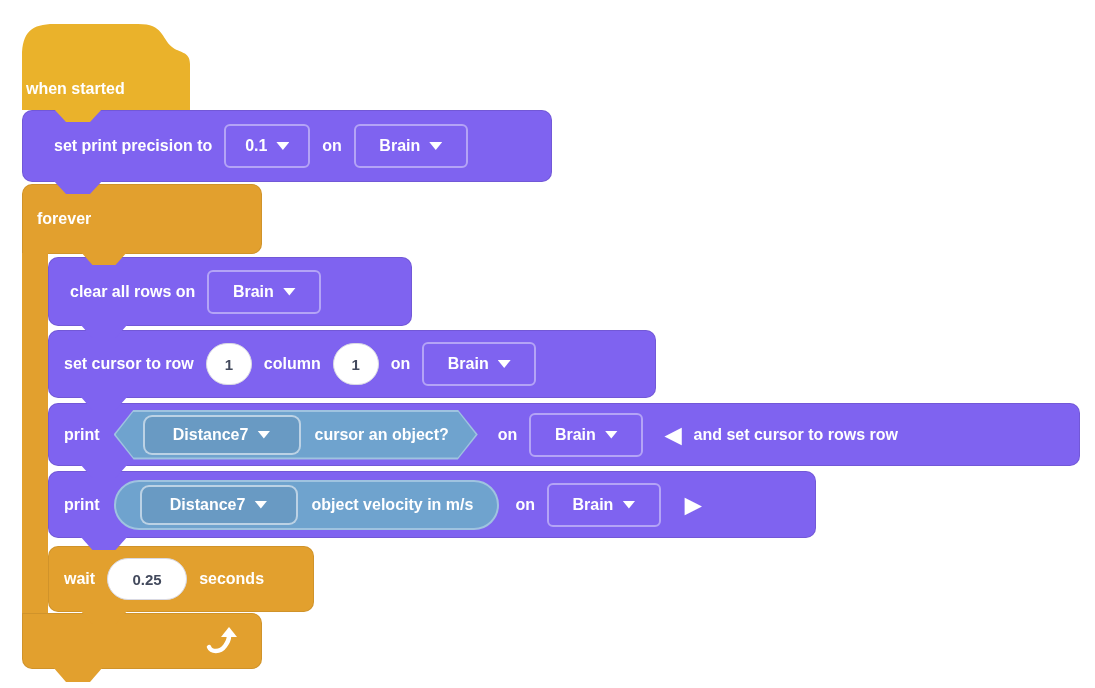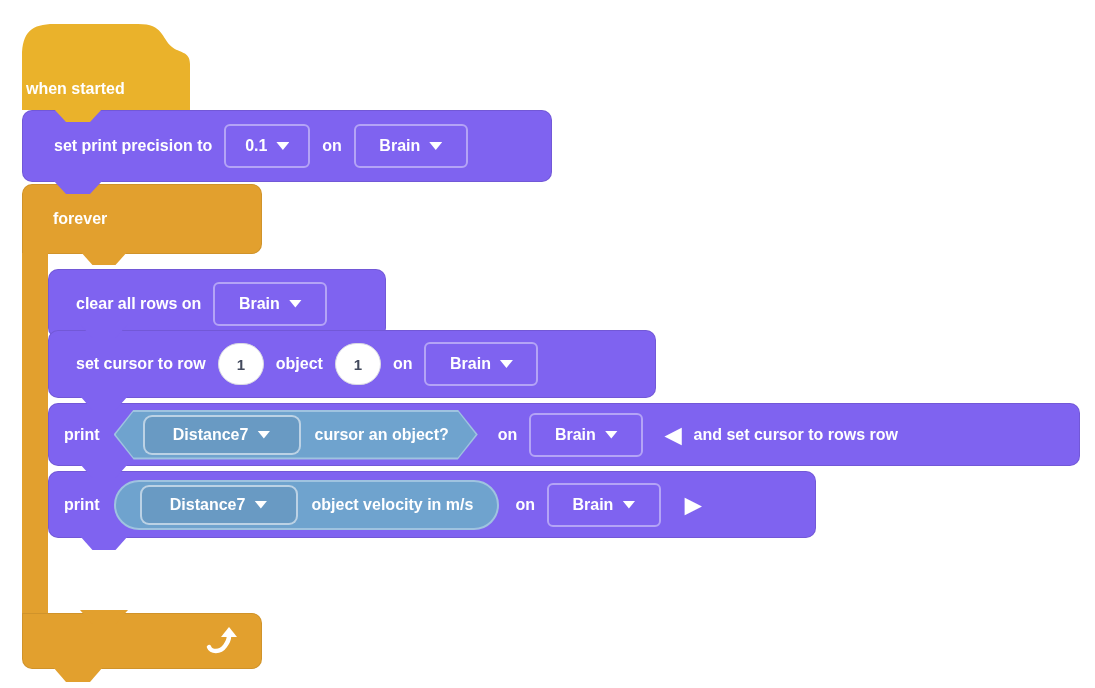--- a/index.html
+++ b/index.html
@@ -71,7 +71,7 @@
   .toggle{font-size:21px;line-height:1;cursor:pointer;}
 
   
-  #forever-head{left:22px;top:184px;width:240px;height:70px;border-radius:10px 10px 10px 0;padding-left:31px;}
+  #forever-head{left:22px;top:184px;width:240px;height:70px;border-radius:10px 10px 10px 0;padding-left:15px;}
   #forever-arm{position:absolute;left:22px;top:253px;width:26px;height:361px;background:#E2A02E;}
   #forever-foot{left:22px;top:613px;width:240px;height:56px;border-radius:0 10px 10px 10px;}
   #loop-arrow{position:absolute;left:180px;top:13px;}

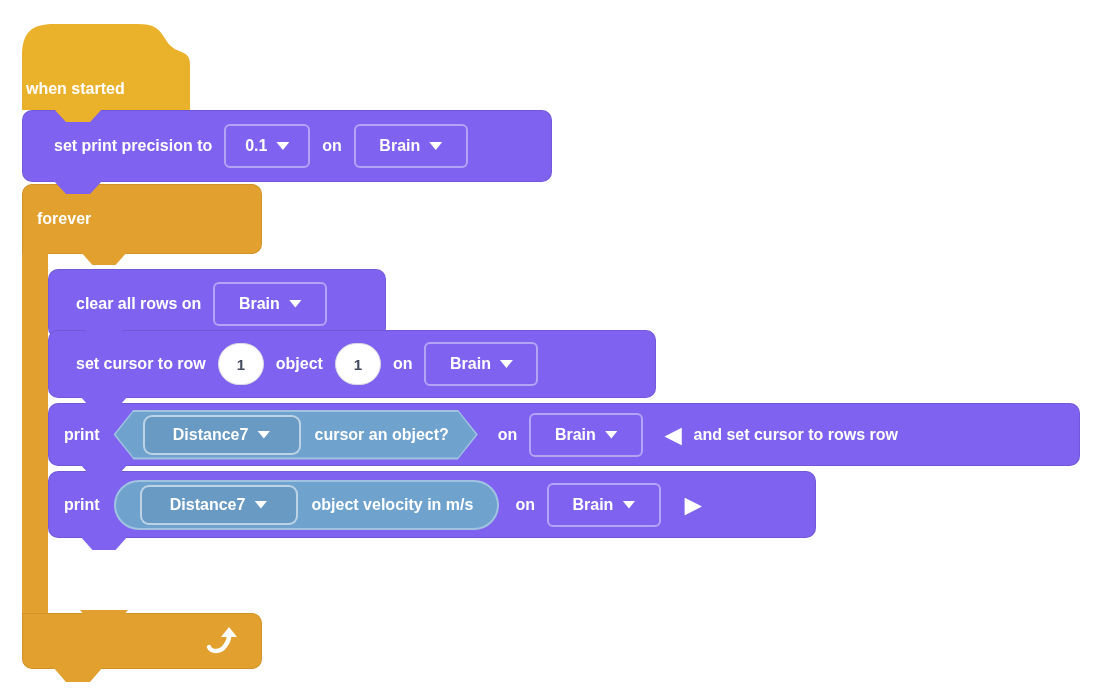--- a/index.html
+++ b/index.html
@@ -106,7 +106,7 @@
   <div class="tab orange-t" style="left:80px;top:251px;width:48px;"></div>
   <div id="forever-arm"></div>
 
-  <div class="blk purple gap12" style="left:48px;top:257px;width:338px;height:69px;padding:0 28px;margin-top:12px;">
+  <div class="blk purple gap12" style="left:48px;top:257px;width:364px;height:69px;padding:0 22px;">
     <span>clear all rows on</span>
     <div class="dd" style="min-width:114px;">
       <span>Brain</span>

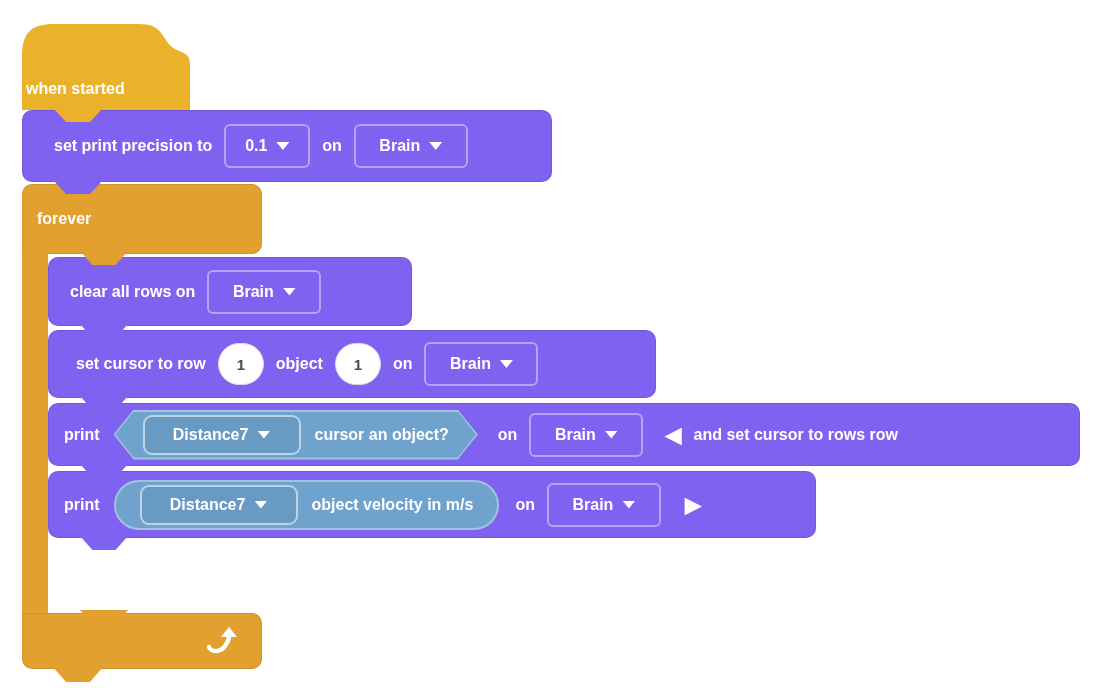--- a/index.html
+++ b/index.html
@@ -115,7 +115,7 @@
   </div>
   <div class="tab purple-t" style="left:80px;top:324px;width:48px;"></div>
 
-  <div class="blk purple gap12" style="left:48px;top:330px;width:608px;height:68px;padding:0 28px;">
+  <div class="blk purple gap12" style="left:48px;top:330px;width:608px;height:68px;padding:0 16px;">
     <span>set cursor to row</span>
     <div class="oval">
       <span>1</span>

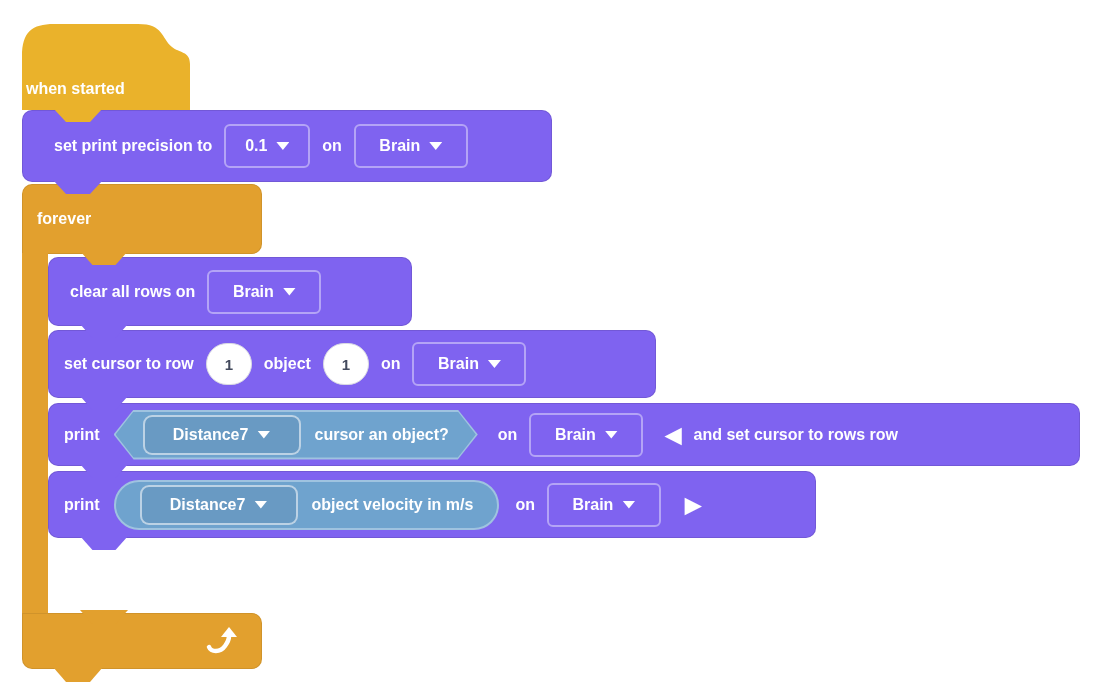--- a/index.html
+++ b/index.html
@@ -120,7 +120,7 @@
     <div class="oval">
       <span>1</span>
     </div>
-    <span>object</span>
+    <span>column</span>
     <div class="oval">
       <span>1</span>
     </div>

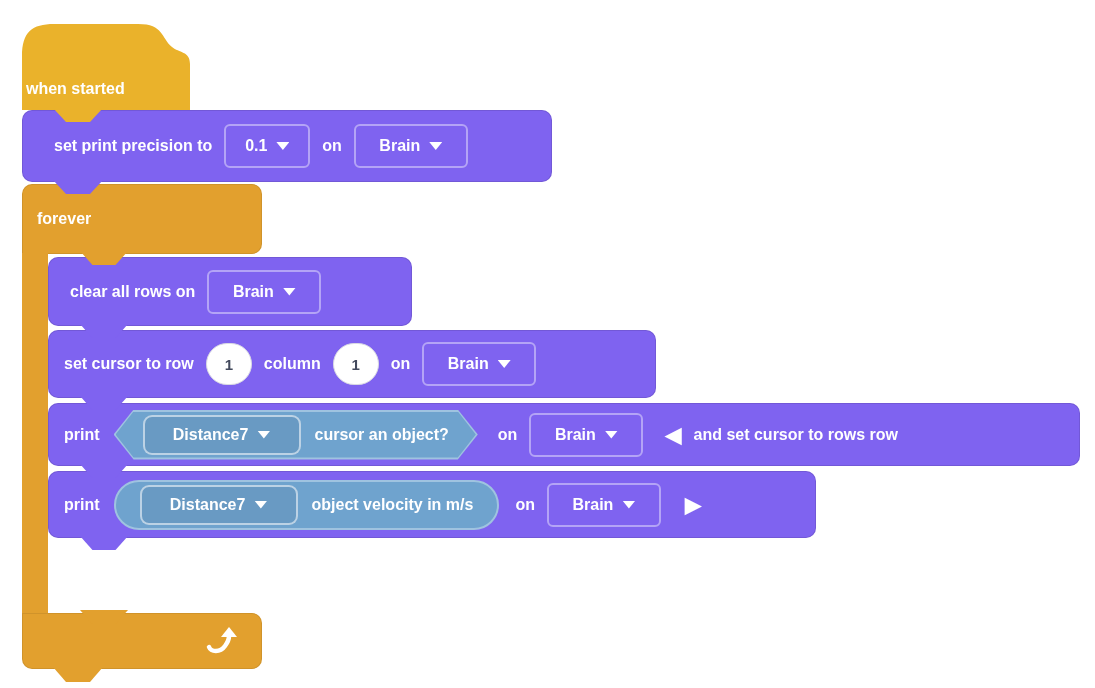--- a/index.html
+++ b/index.html
@@ -171,6 +171,13 @@
   </div>
   <div class="tab purple-t" style="left:80px;top:536px;width:48px;"></div>
 
+  <div class="blk orange gap12" style="left:48px;top:546px;width:266px;height:66px;padding:0 16px;border-radius:10px;">
+    <span>wait</span>
+    <div class="oval" style="min-width:80px;">
+      <span>0.25</span>
+    </div>
+    <span>seconds</span>
+  </div>
   <div class="tab orange-t" style="left:80px;top:610px;width:48px;"></div>
 
   <div id="forever-foot" class="blk orange">

